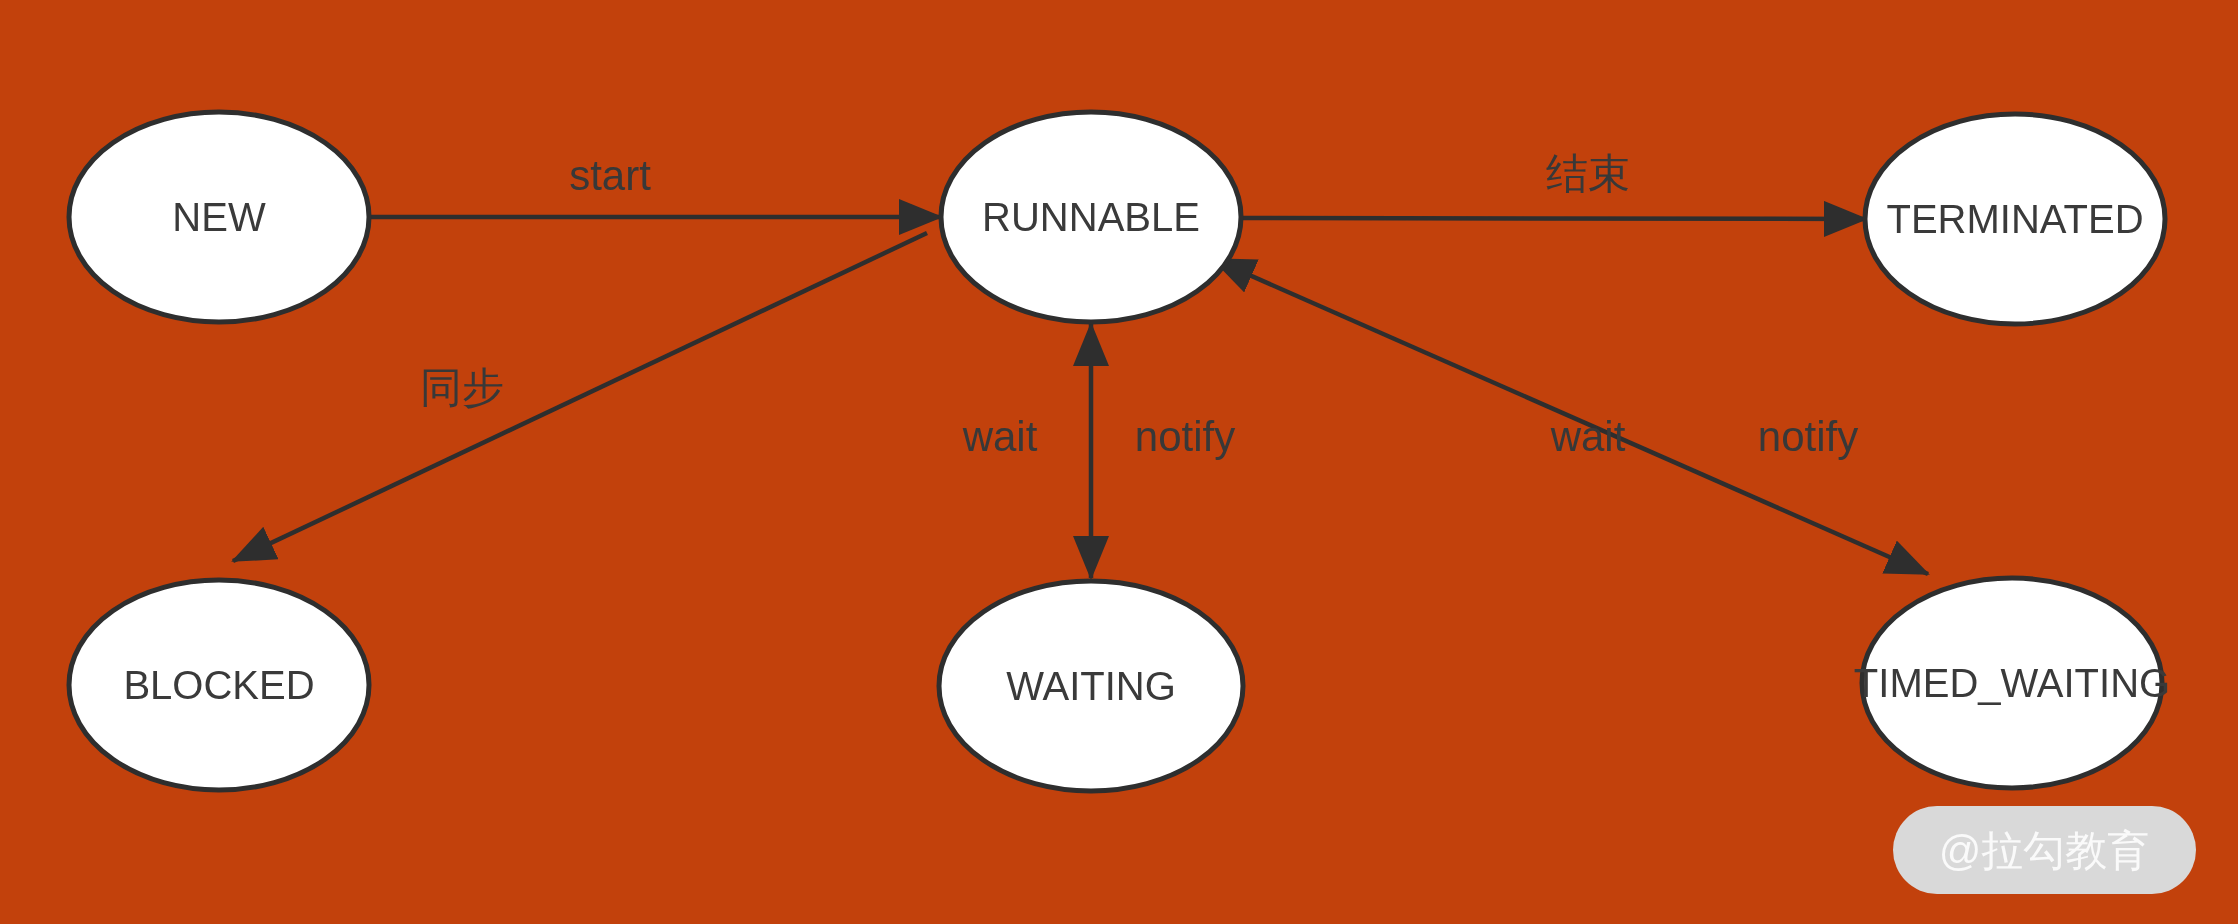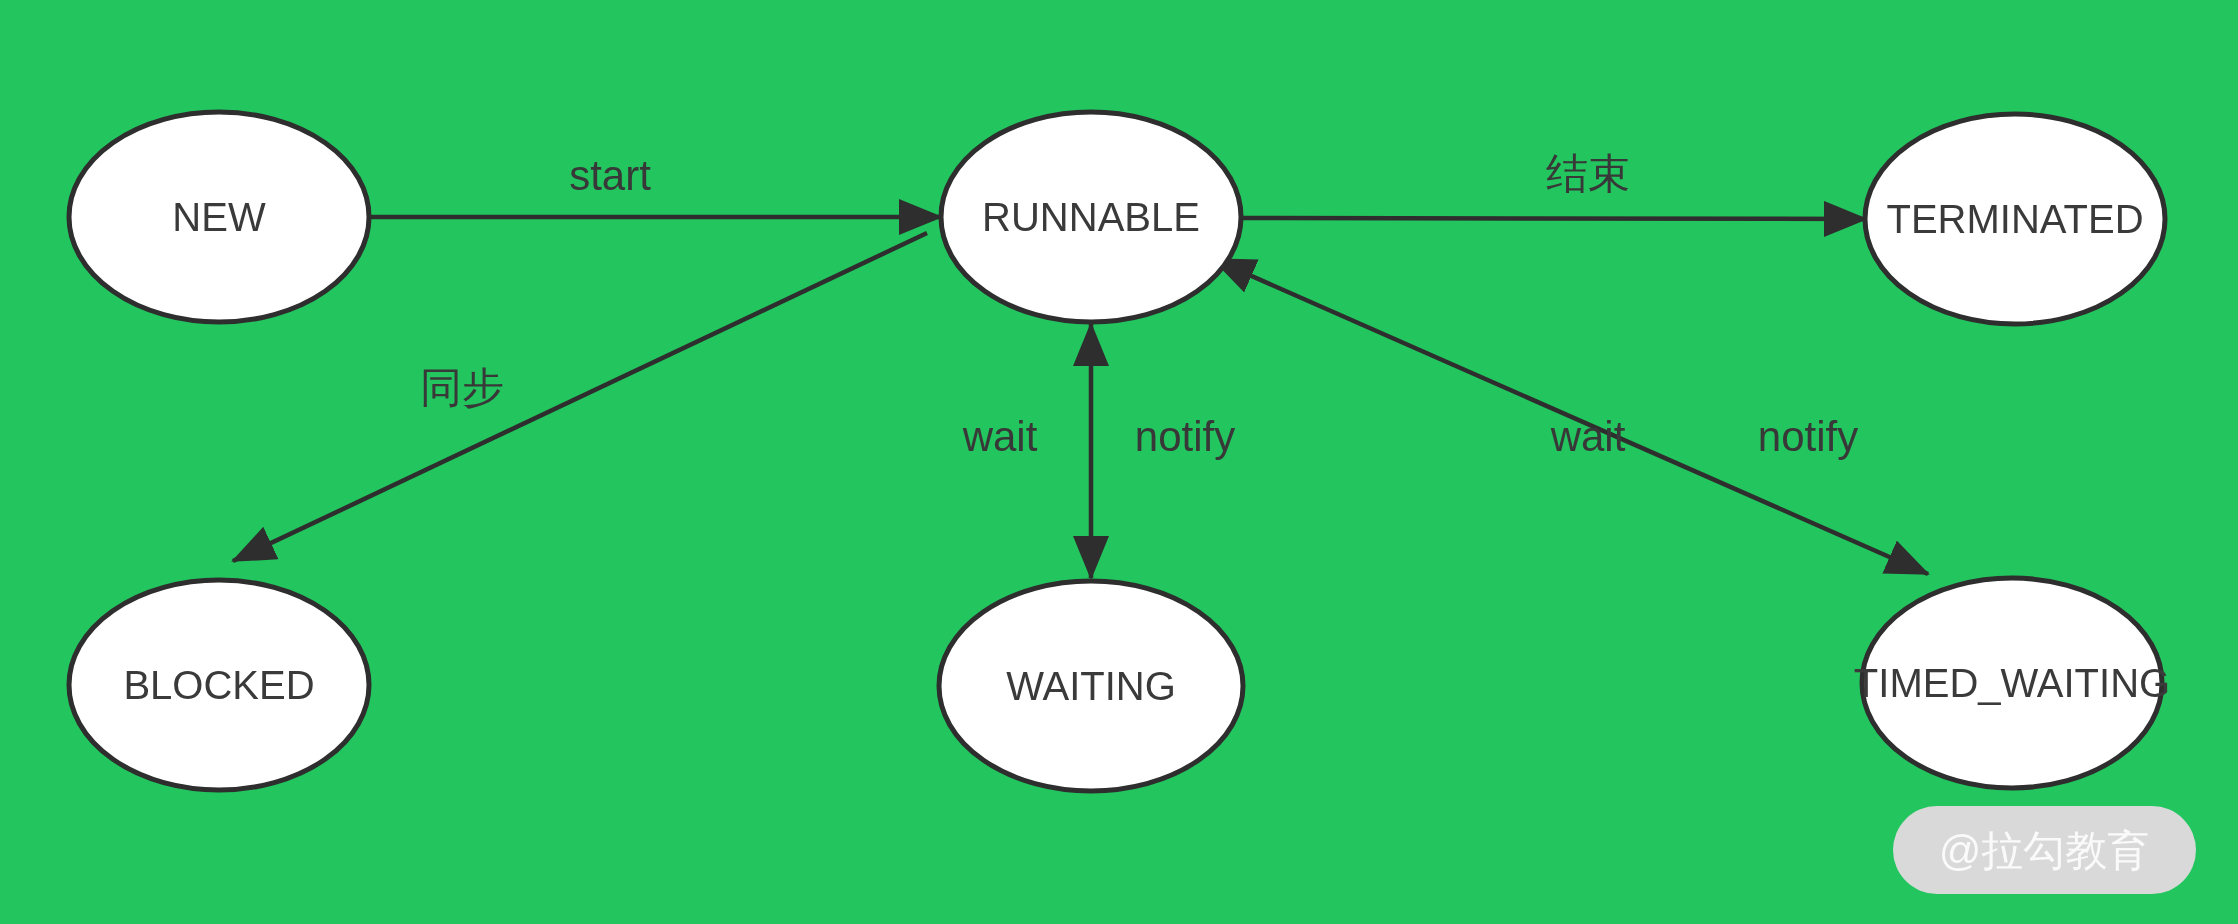--- a/index.html
+++ b/index.html
@@ -10,7 +10,7 @@
   .canvas {
     width: 2238px;
     height: 924px;
-    background: #22c55e;
+    background: #c2410c;
     position: relative;
     overflow: hidden;
   }

